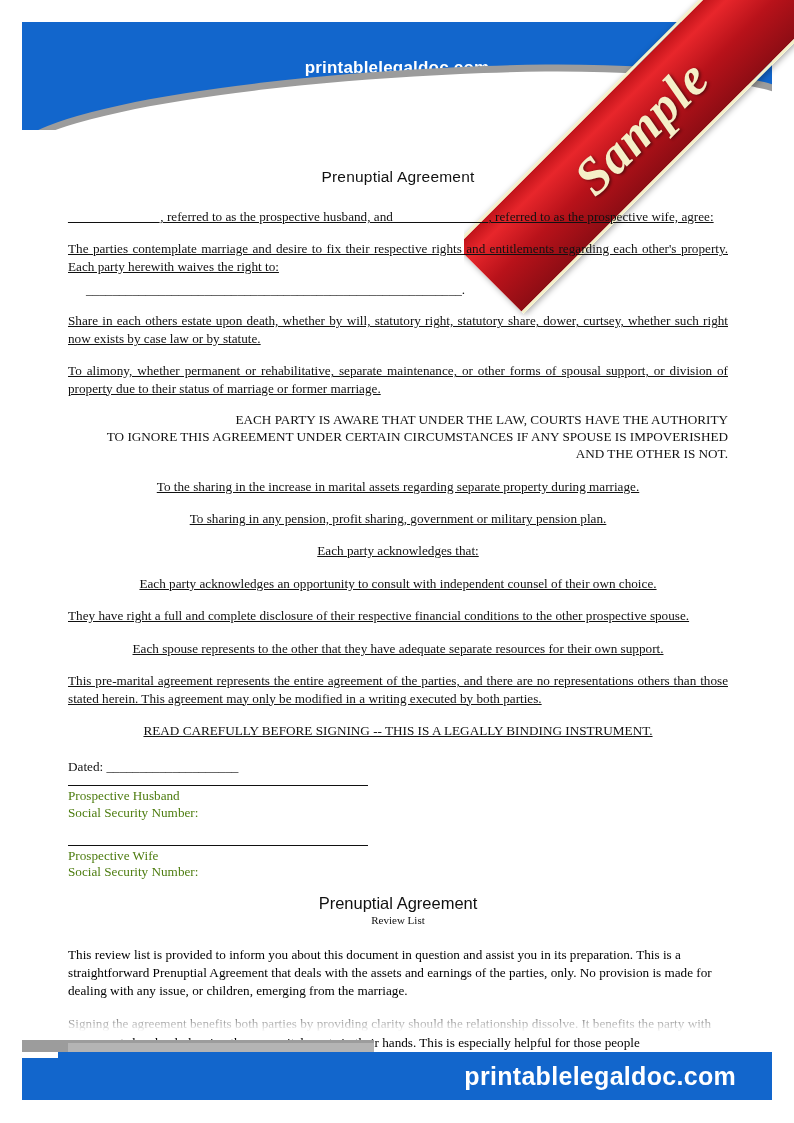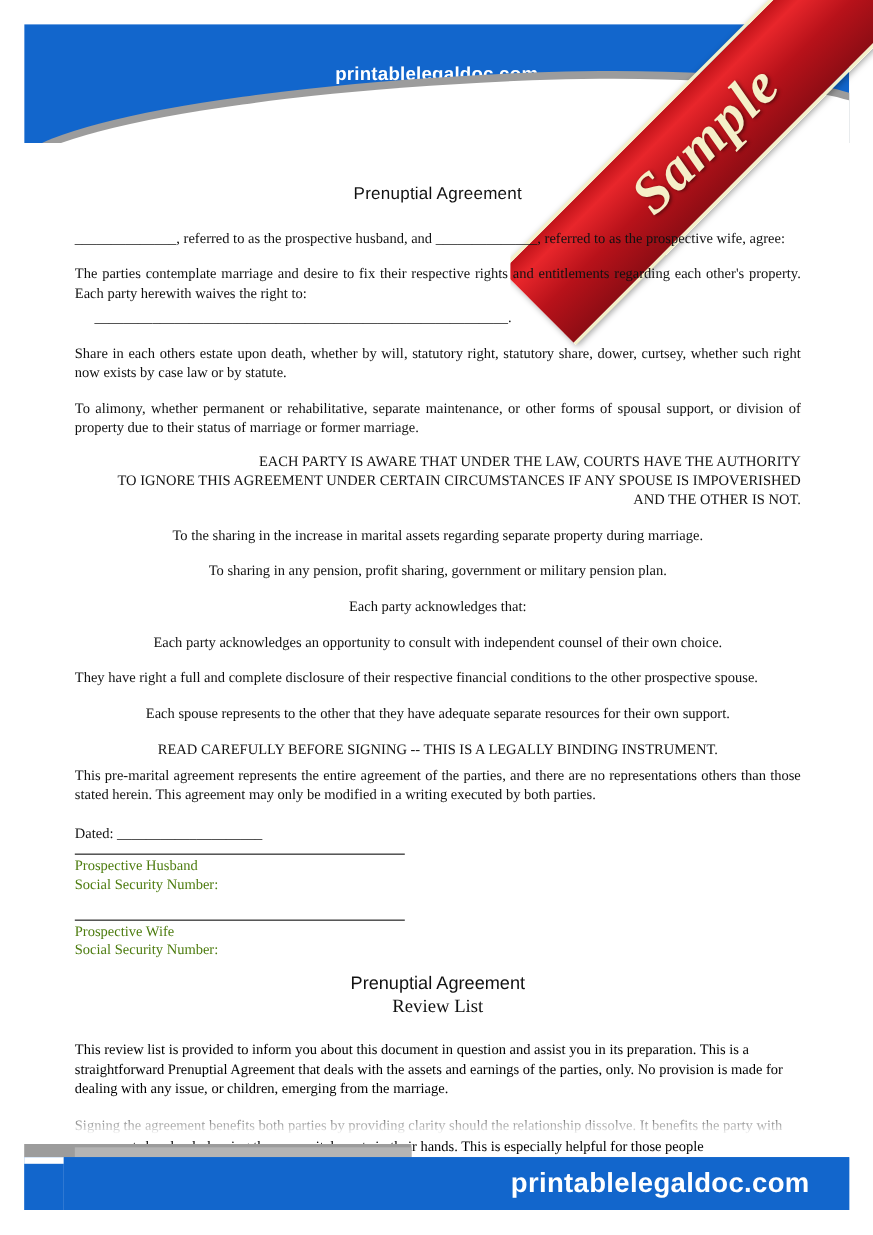--- a/index.html
+++ b/index.html
@@ -125,6 +125,7 @@
     color: #111;
     margin: 2px 0 15px 0;
     text-align: justify;
+    text-decoration: underline;
   }
   p.para.nojust { text-align: center; }
   .indent-line {

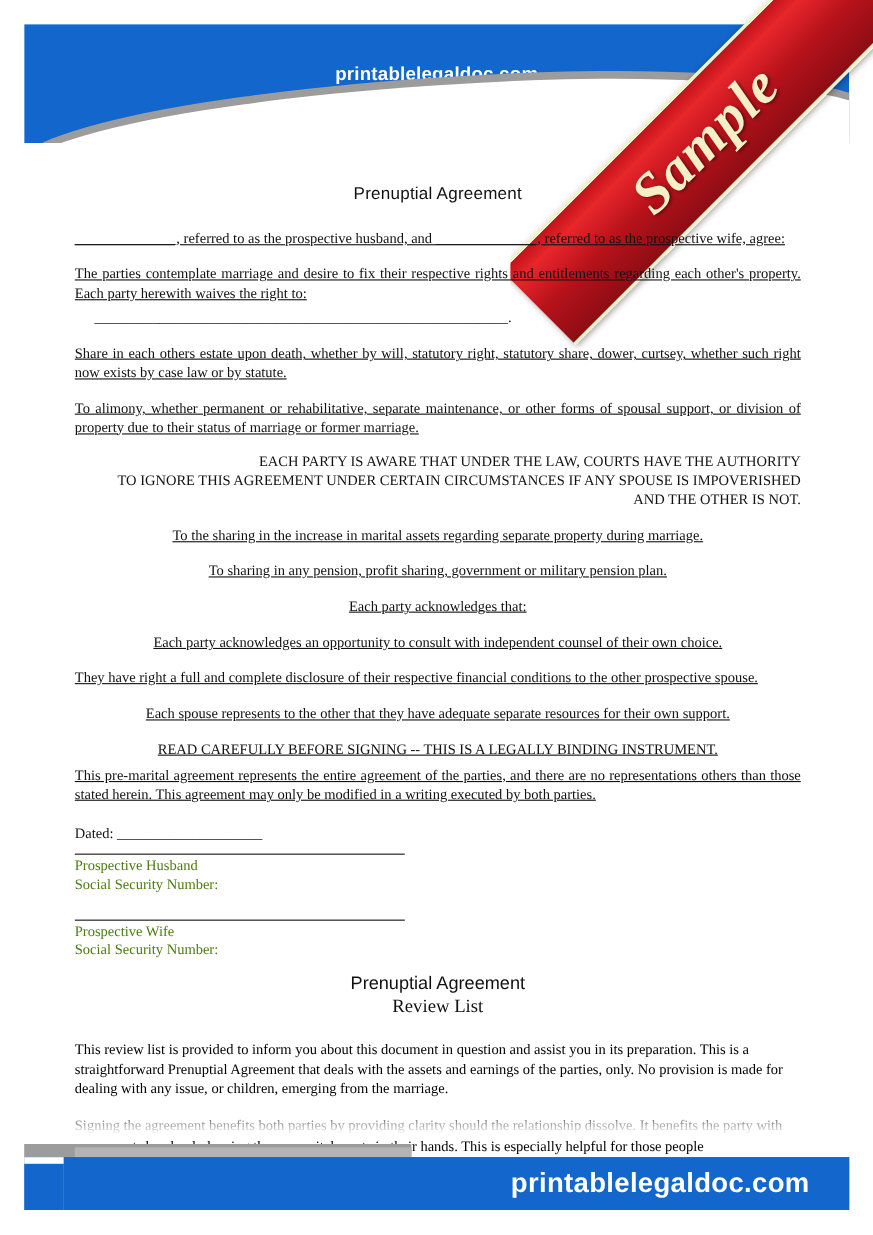--- a/index.html
+++ b/index.html
@@ -297,9 +297,9 @@
     <p class="para nojust">Each party acknowledges an opportunity to consult with independent counsel of their own choice.</p>
     <p class="para">They have right a full and complete disclosure of their respective financial conditions to the other prospective spouse.</p>
     <p class="para nojust">Each spouse represents to the other that they have adequate separate resources for their own support.</p>
+    <p class="para">This pre-marital agreement represents the entire agreement of the parties, and there are no representations others than those stated herein. This agreement may only be modified in a writing executed by both parties.</p>
+
     <p class="para nojust" style="margin-bottom:6px;">READ CAREFULLY BEFORE SIGNING -- THIS IS A LEGALLY BINDING INSTRUMENT.</p>
-
-    <p class="para">This pre-marital agreement represents the entire agreement of the parties, and there are no representations others than those stated herein. This agreement may only be modified in a writing executed by both parties.</p>
 
     <div class="dated">Dated: ____________________</div>
 

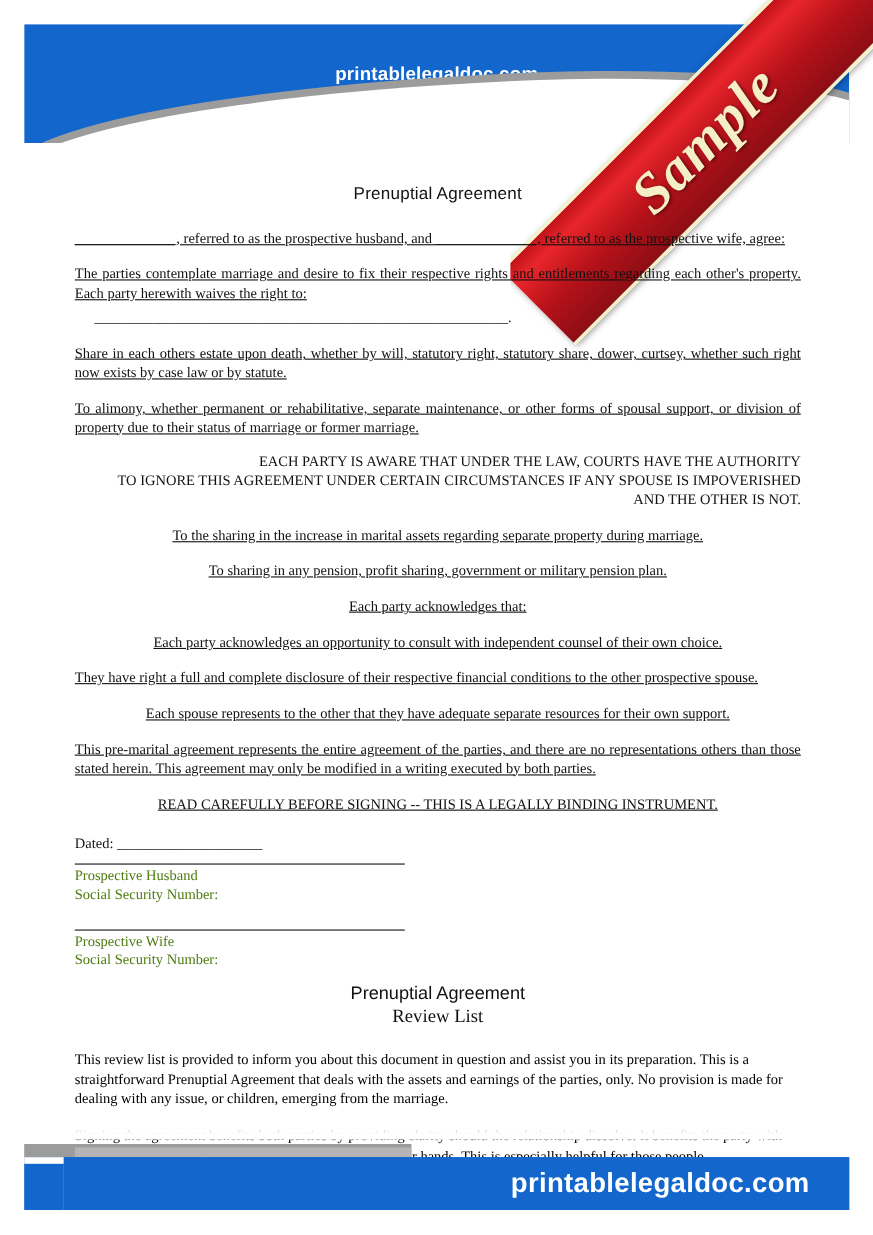--- a/index.html
+++ b/index.html
@@ -171,7 +171,7 @@
   .review-sub {
     text-align: center;
     font-family: "Liberation Serif", serif;
-    font-size: 17px;
+    font-size: 11px;
     color: #111;
     margin-top: 1px;
     margin-bottom: 20px;

